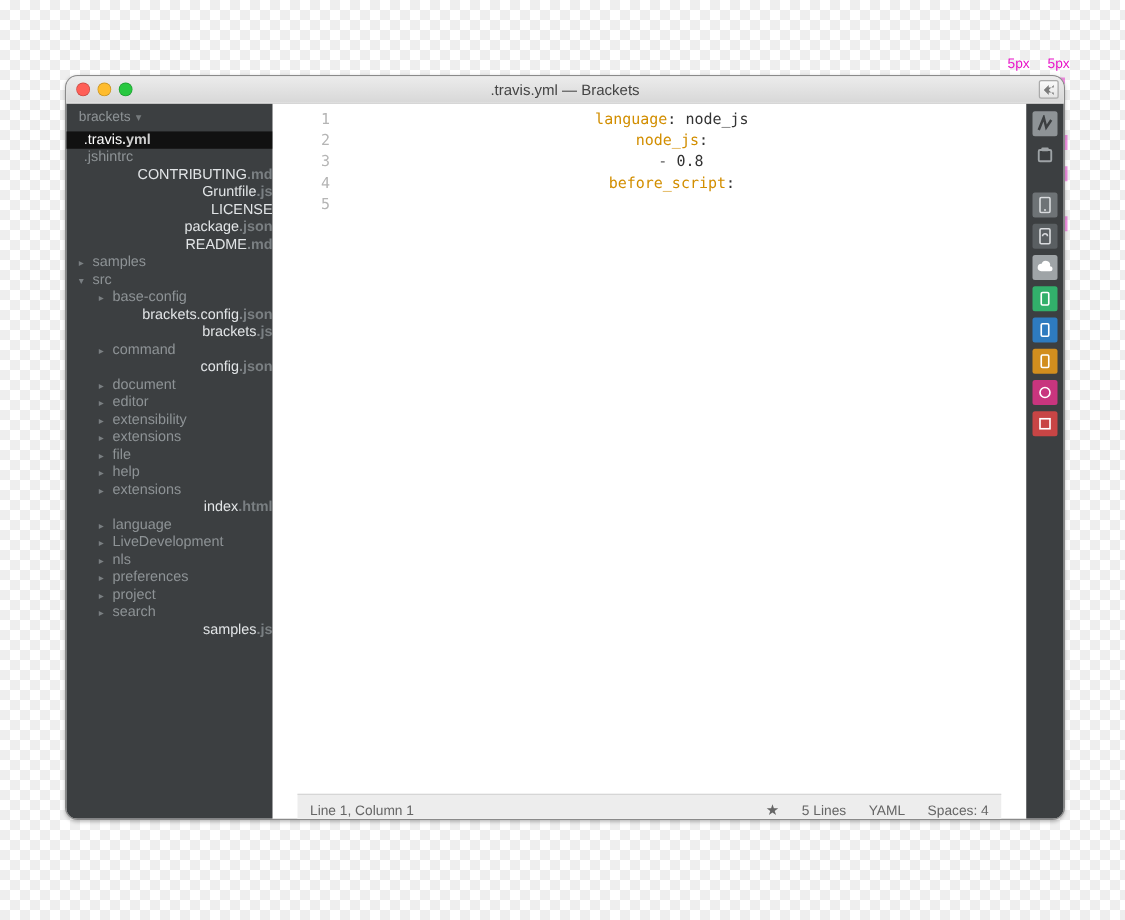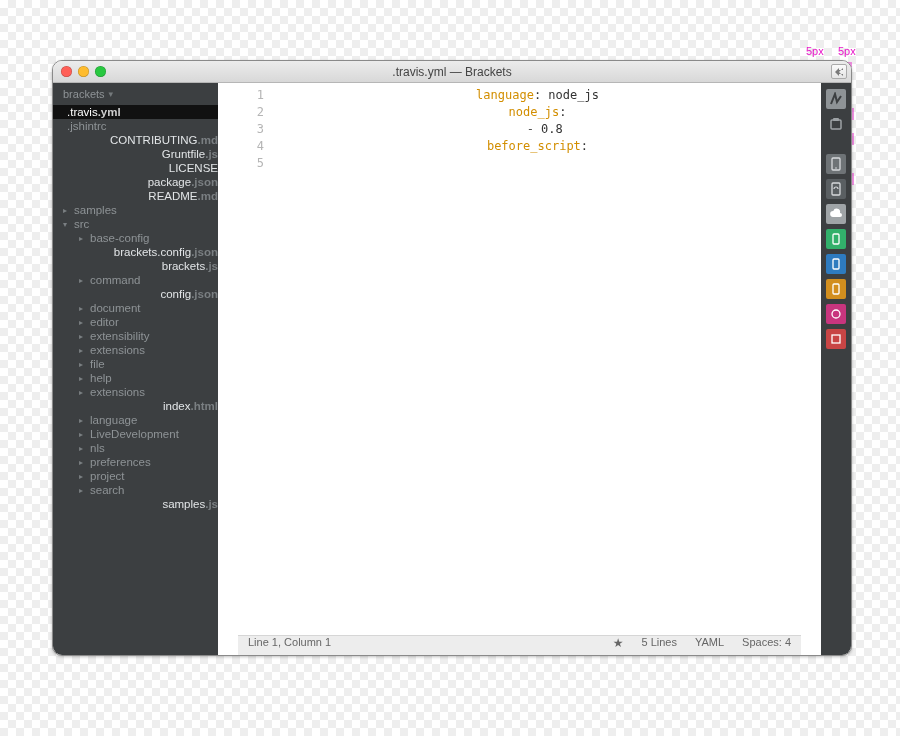--- a/index.html
+++ b/index.html
@@ -77,7 +77,7 @@
 
   .statusbar {
     height: 20px; flex:0 0 20px; background:#ededed; border-top:1px solid #d6d6d6;
-    display:flex; align-items:flex-start; font-size:11px; color:#666; padding:0 10px;
+    display:flex; align-items:flex-end; font-size:11px; color:#666; padding:0 10px;
   }
   .statusbar .spacer { flex:1; }
   .statusbar .seg { margin-left:18px; display:flex; align-items:center; gap:6px; }

